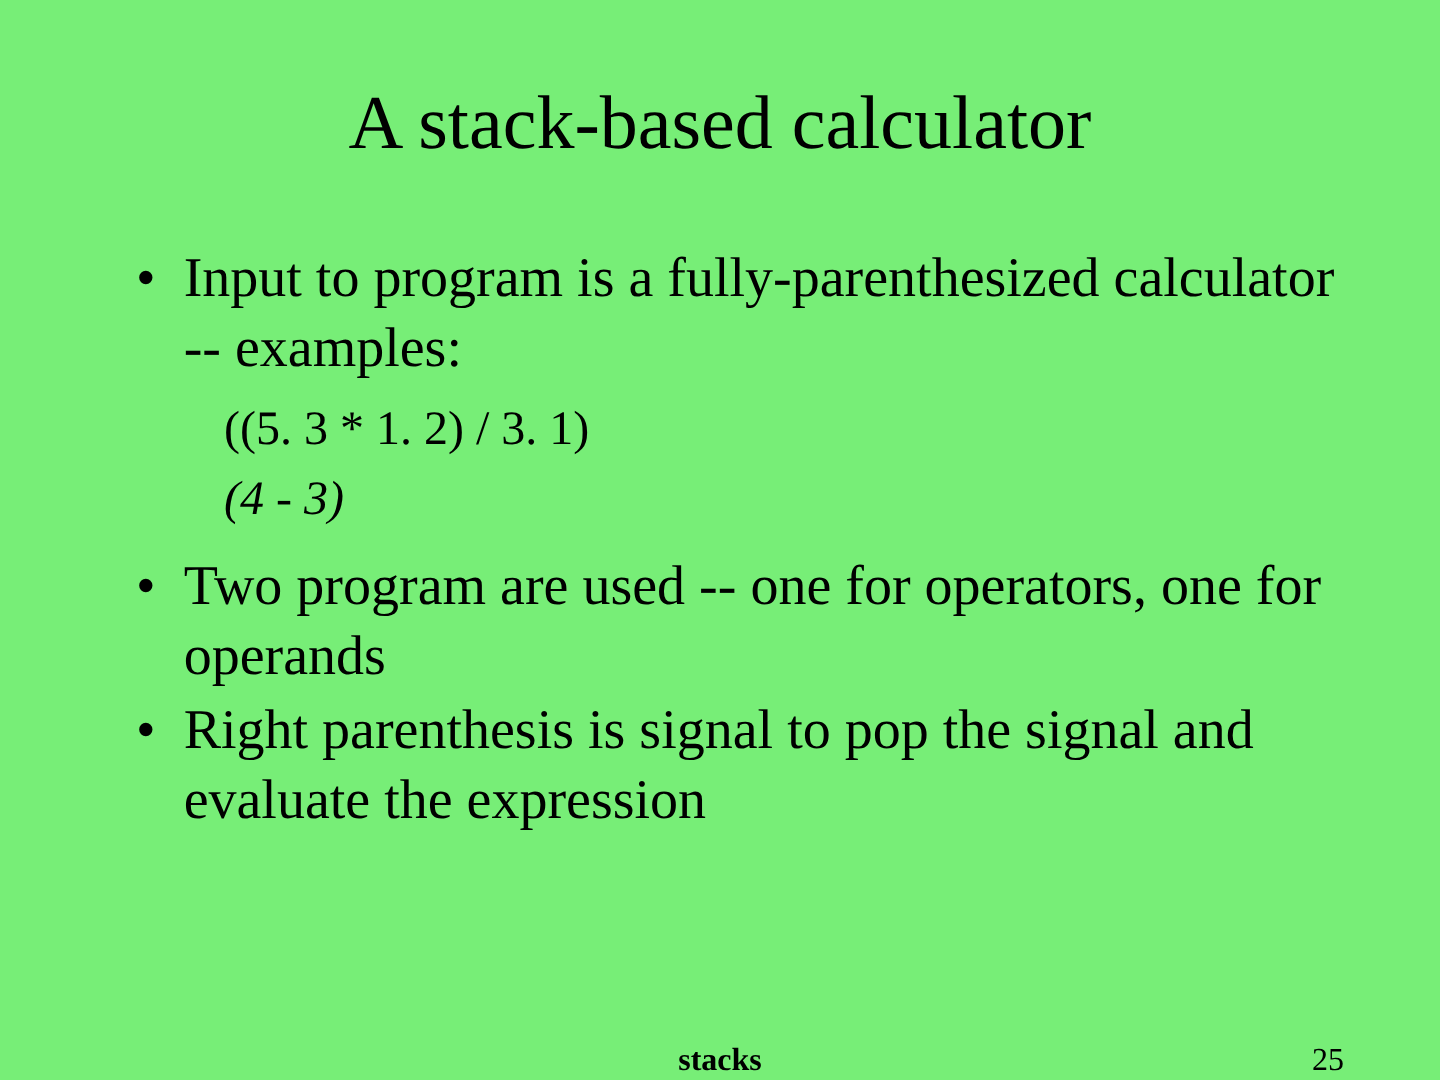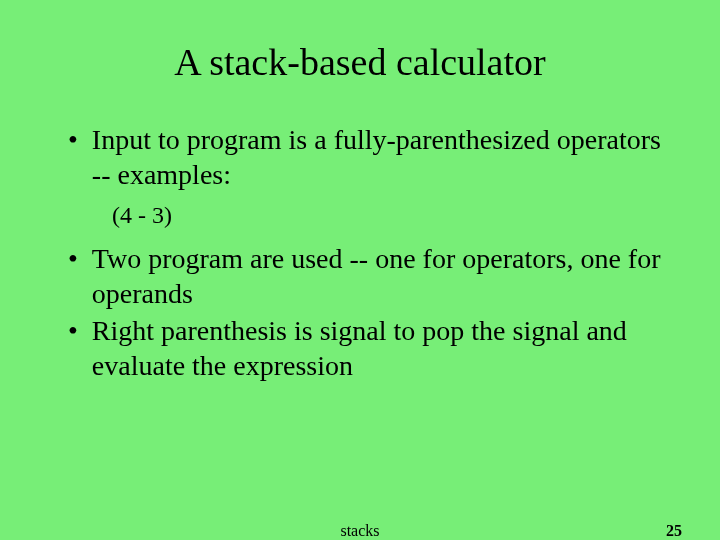--- a/index.html
+++ b/index.html
@@ -80,7 +80,7 @@
   <div class="content">
     <div class="bullet">
       <span class="dot">•</span>
-      <span class="text">Input to program is a fully-parenthesized operators -- examples:</span>
+      <span class="text">Input to program is a fully-parenthesized calculator -- examples:</span>
     </div>
     <div class="sub">(4 - 3)</div>
 

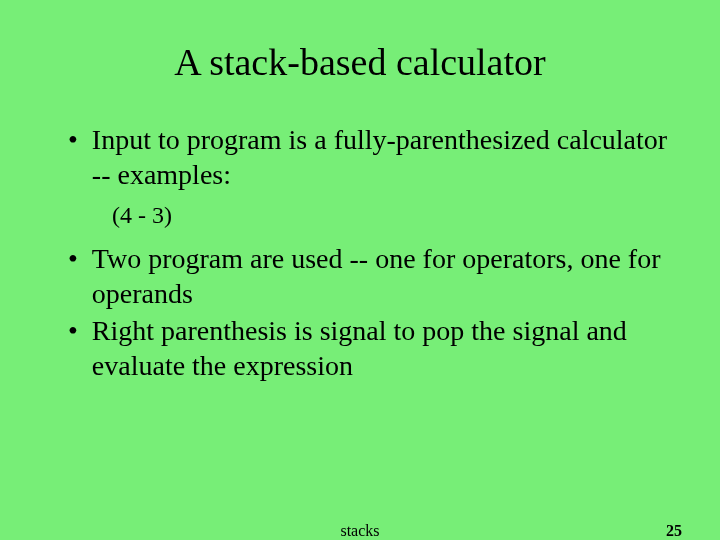--- a/index.html
+++ b/index.html
@@ -82,6 +82,7 @@
       <span class="dot">•</span>
       <span class="text">Input to program is a fully-parenthesized calculator -- examples:</span>
     </div>
+    <div class="sub">((5. 3 * 1. 2) / 3. 1)</div>
     <div class="sub">(4 - 3)</div>
 
     <div class="bullet bullet2">

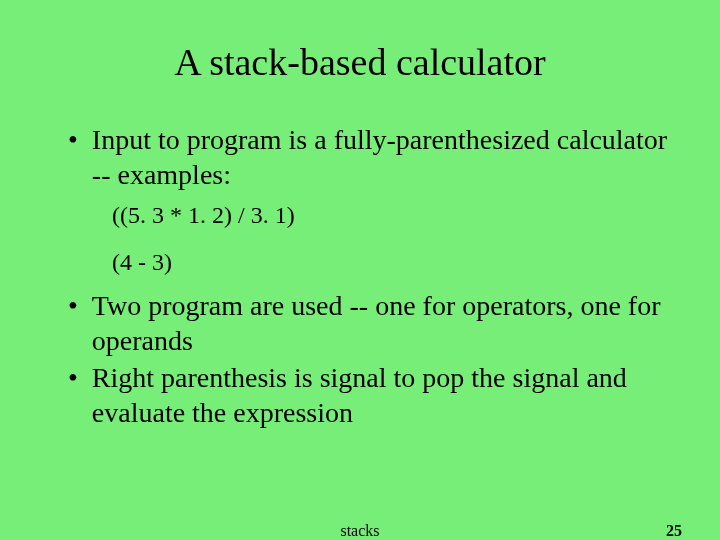--- a/index.html
+++ b/index.html
@@ -48,7 +48,8 @@
       margin-bottom: 2px;
     }
     .sub + .sub {
-      margin-top: 16px;
+      margin-top: 4px;
+      font-style: italic;
     }
     .bullet2 {
       margin-top: 10px;

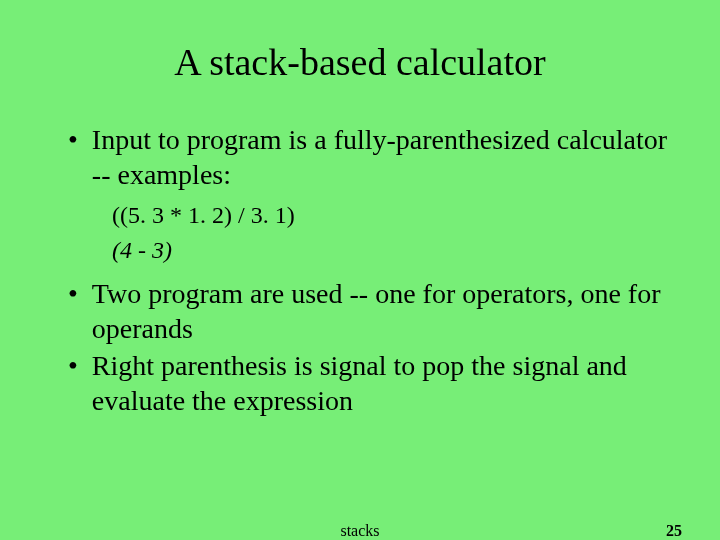--- a/index.html
+++ b/index.html
@@ -65,6 +65,7 @@
       position: absolute;
       left: 50%;
       transform: translateX(-50%);
+      font-weight: bold;
     }
     .footer-right {
       position: absolute;

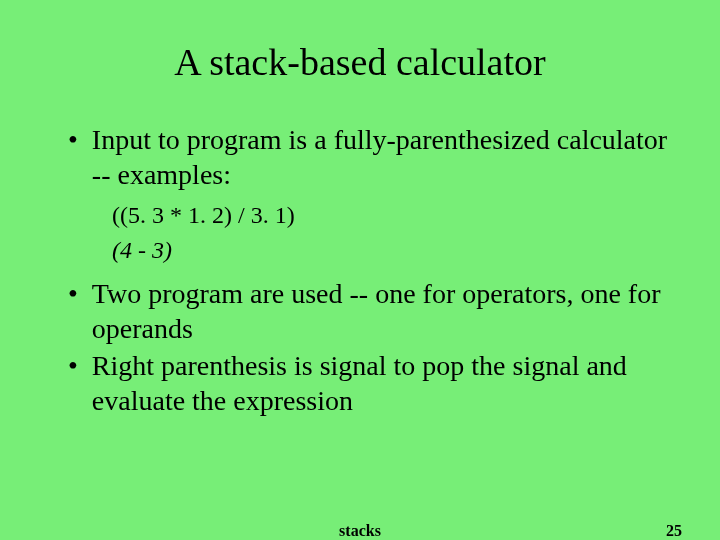--- a/index.html
+++ b/index.html
@@ -69,8 +69,7 @@
     }
     .footer-right {
       position: absolute;
-      right: 38px;
-      font-weight: bold;
+      right: 48px;
     }
   </style>
 </head>

